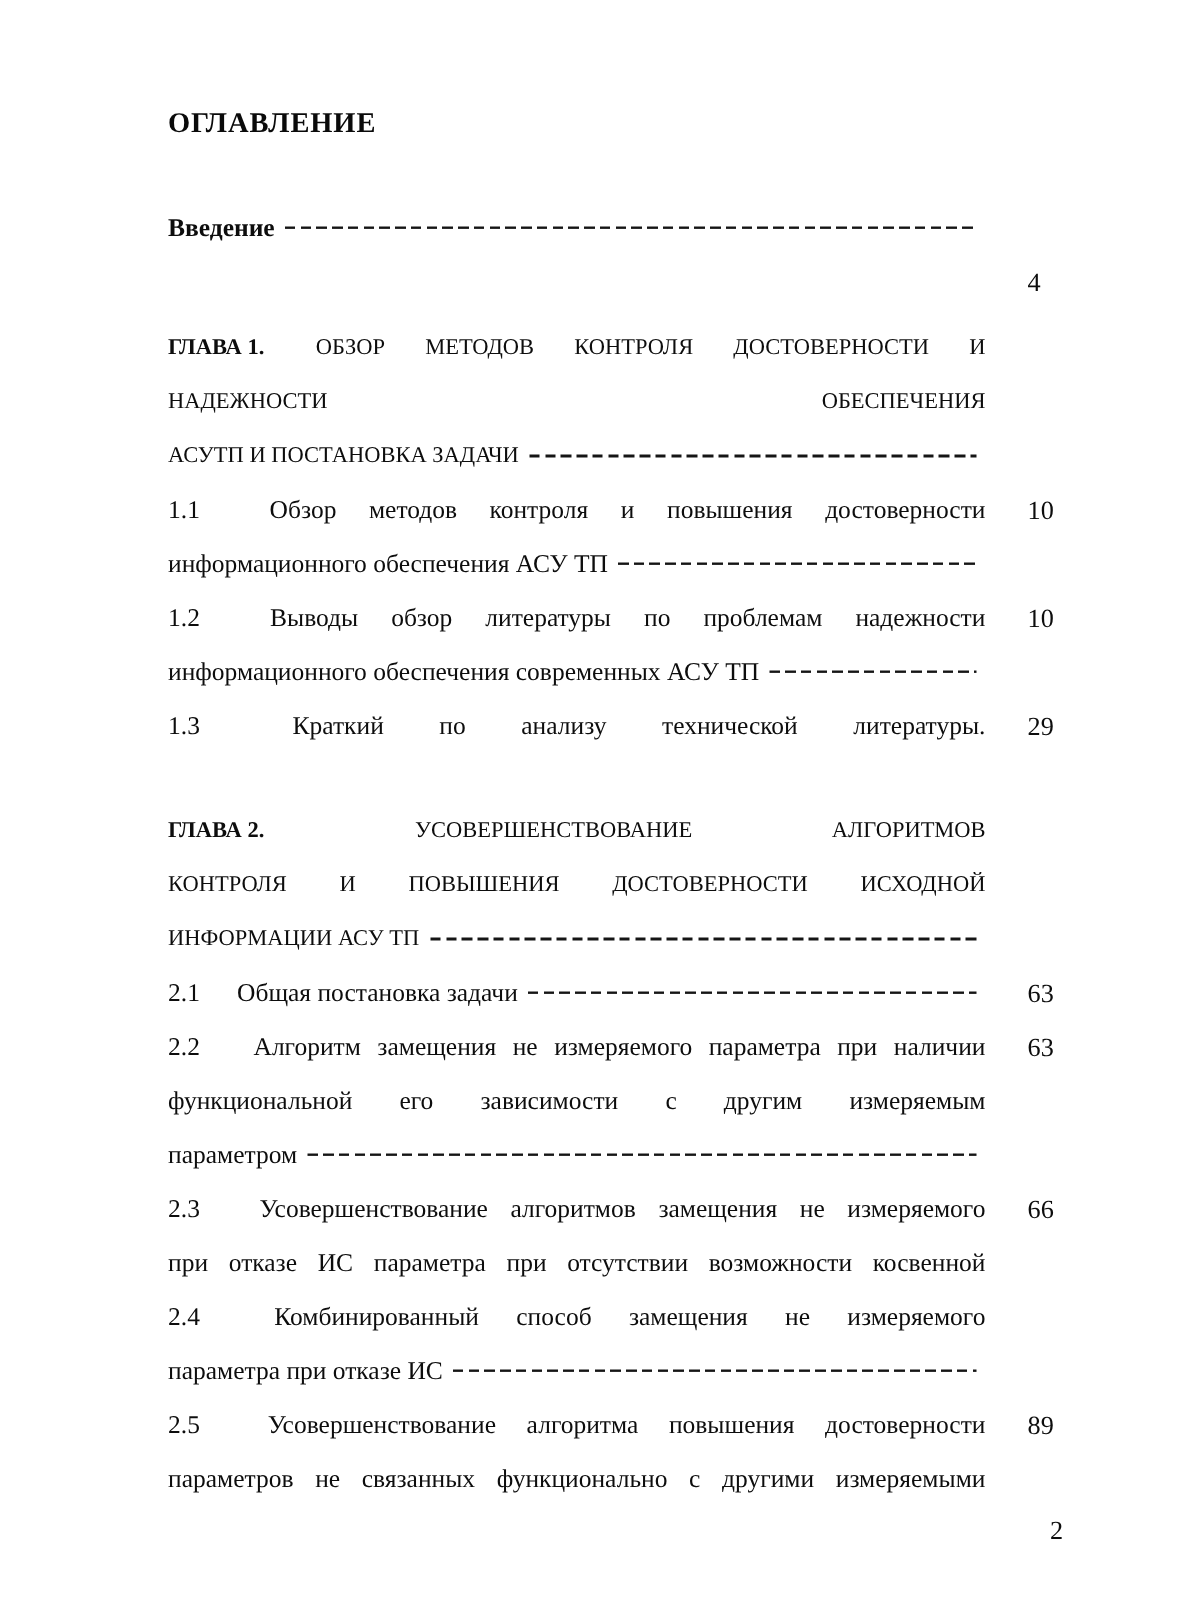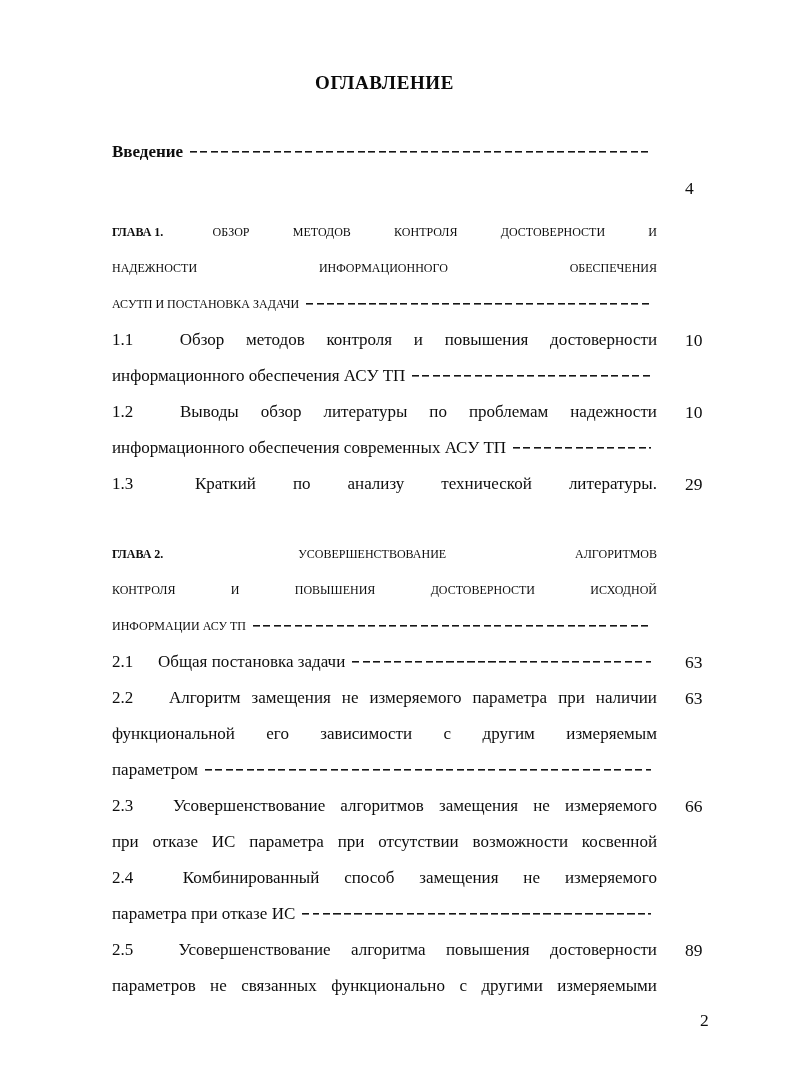--- a/index.html
+++ b/index.html
@@ -29,7 +29,7 @@
 
   
   .doc-title {
-    text-align: center;
+    text-align: left;
     font-weight: bold;
     font-size: 19px;
     letter-spacing: 0.6px;

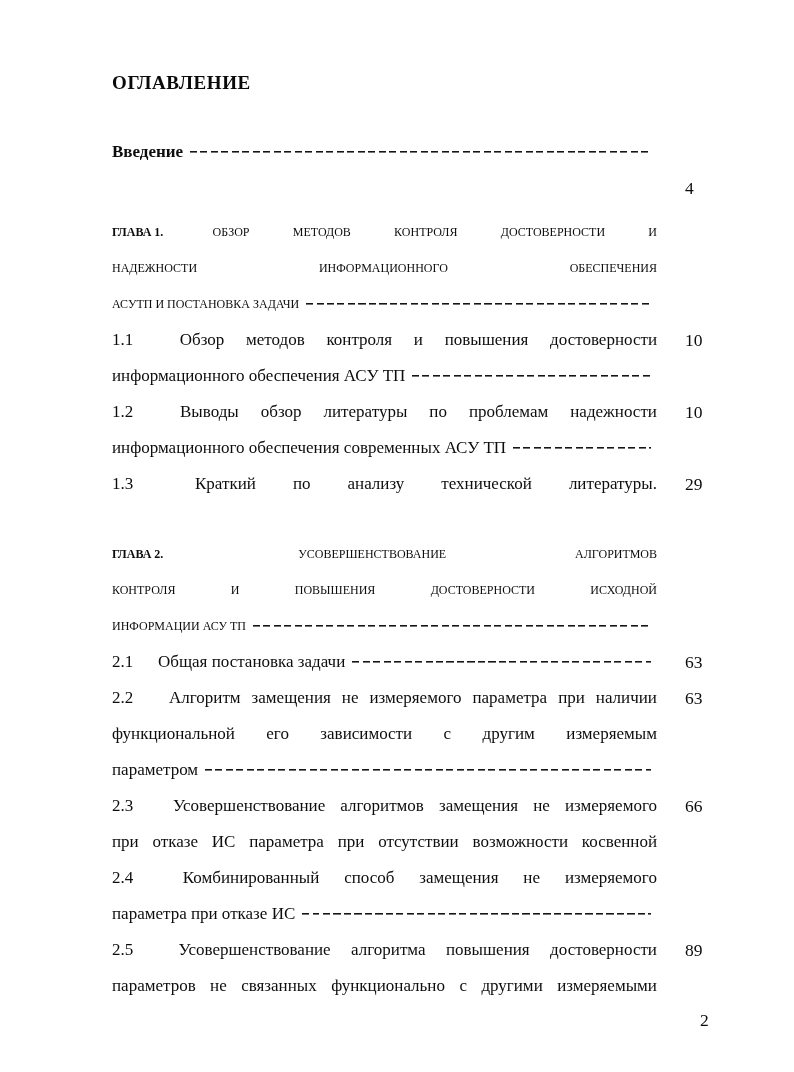--- a/index.html
+++ b/index.html
@@ -95,7 +95,7 @@
   .tailwrap { position: relative; }
 
   
-  .chapter .line { font-size: 12px; }
+  .chapter .line { font-size: 15px; }
   .chapter b { font-weight: bold; }
 
   

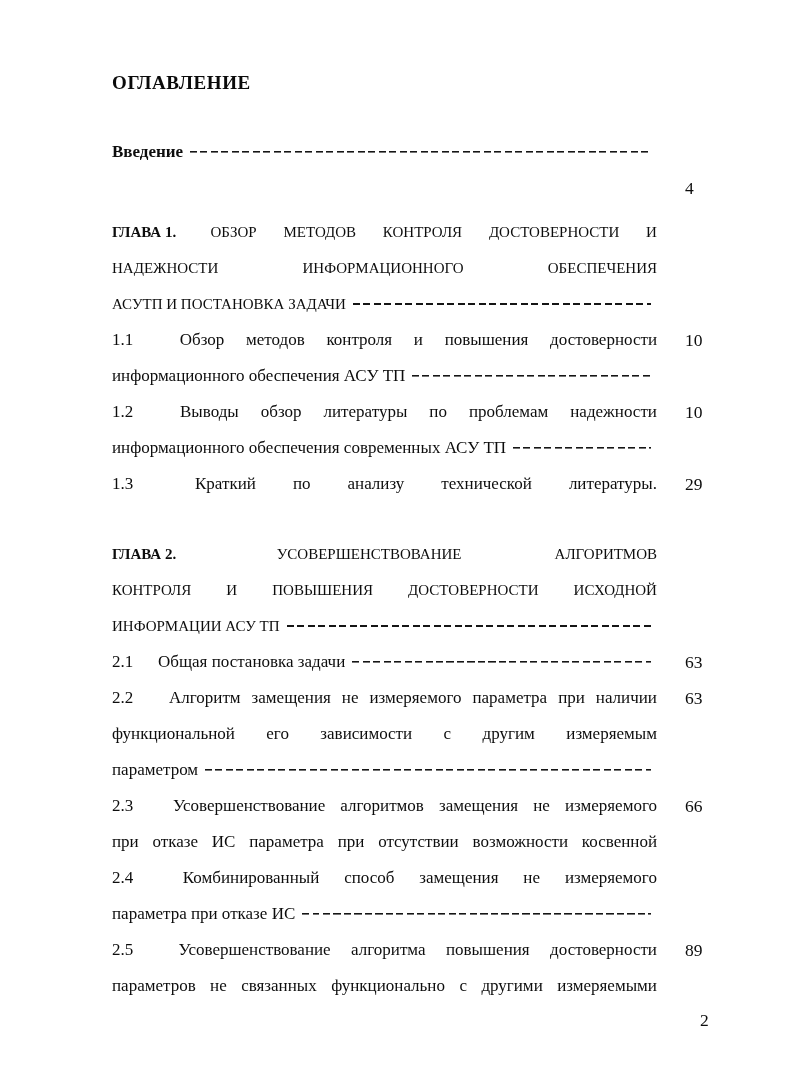--- a/index.html
+++ b/index.html
@@ -153,7 +153,6 @@
             </div>
             <div class="line justify">
               <span class="w">НАДЕЖНОСТИ</span>
-              <span class="w">ИНФОРМАЦИОННОГО</span>
               <span class="w">ОБЕСПЕЧЕНИЯ</span>
             </div>
             <div class="tailwrap">

